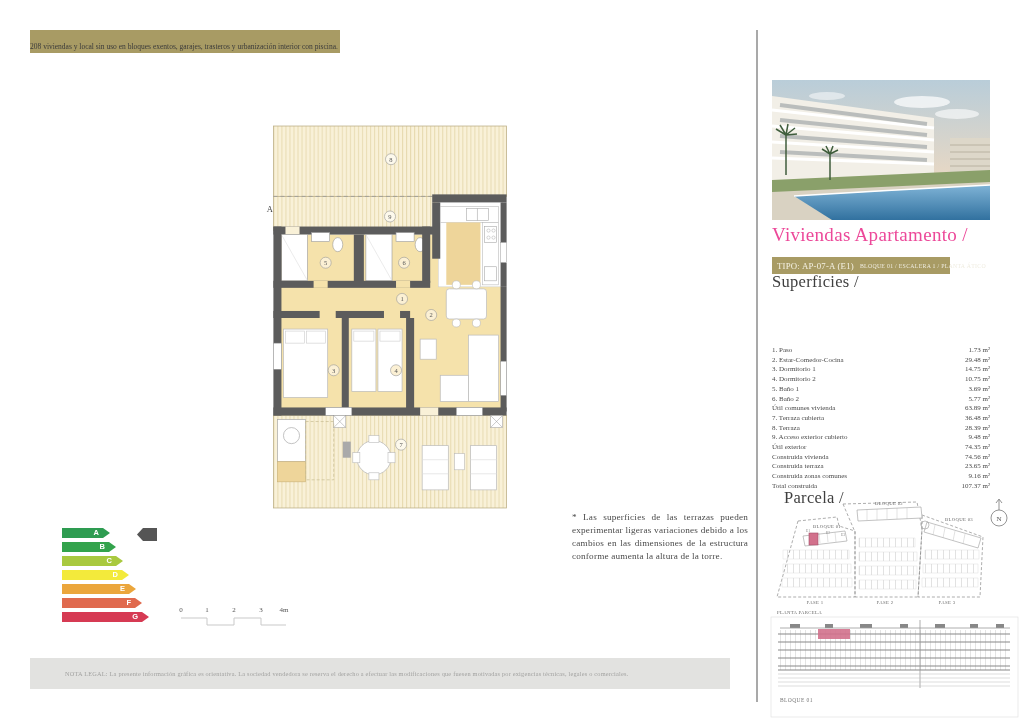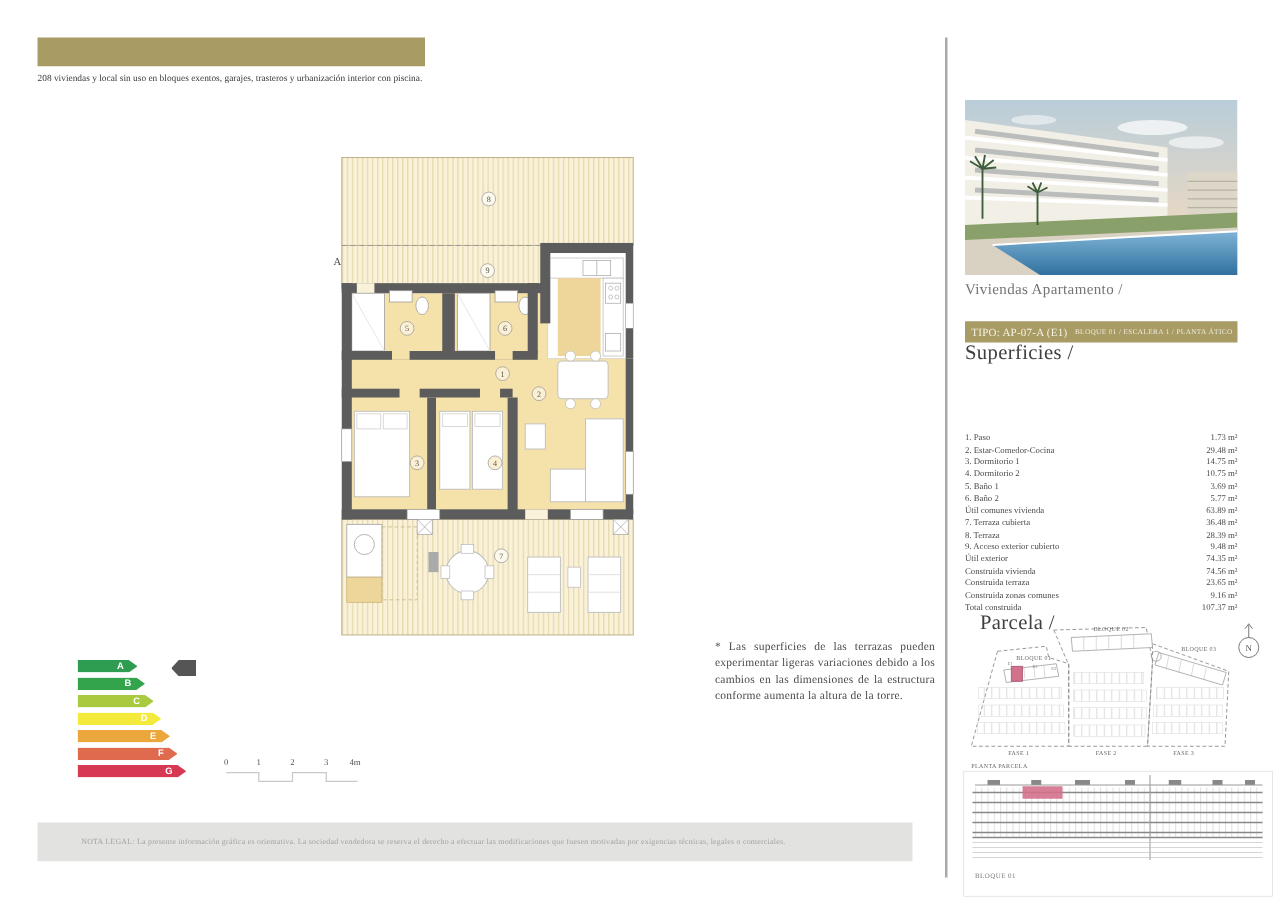--- a/index.html
+++ b/index.html
@@ -10,7 +10,7 @@
   .abs{position:absolute;}
   
   .topbar{left:30px;top:30px;width:310px;height:23px;}
-  .caption{left:30px;top:57px;width:332px;font-size:7.5px;line-height:1.5;color:#3a3a3a;margin:0;font-family:Liberation Serif, serif;}
+  .caption{left:30px;top:41px;width:332px;font-size:7.5px;line-height:1.5;color:#3a3a3a;margin:0;font-family:Liberation Serif, serif;}
   
   .plan-unit-label{left:222px;top:203px;width:76px;text-align:right;font-size:8.5px;line-height:1.5;color:#444;}
   .floorplan-svg{left:268px;top:122px;}

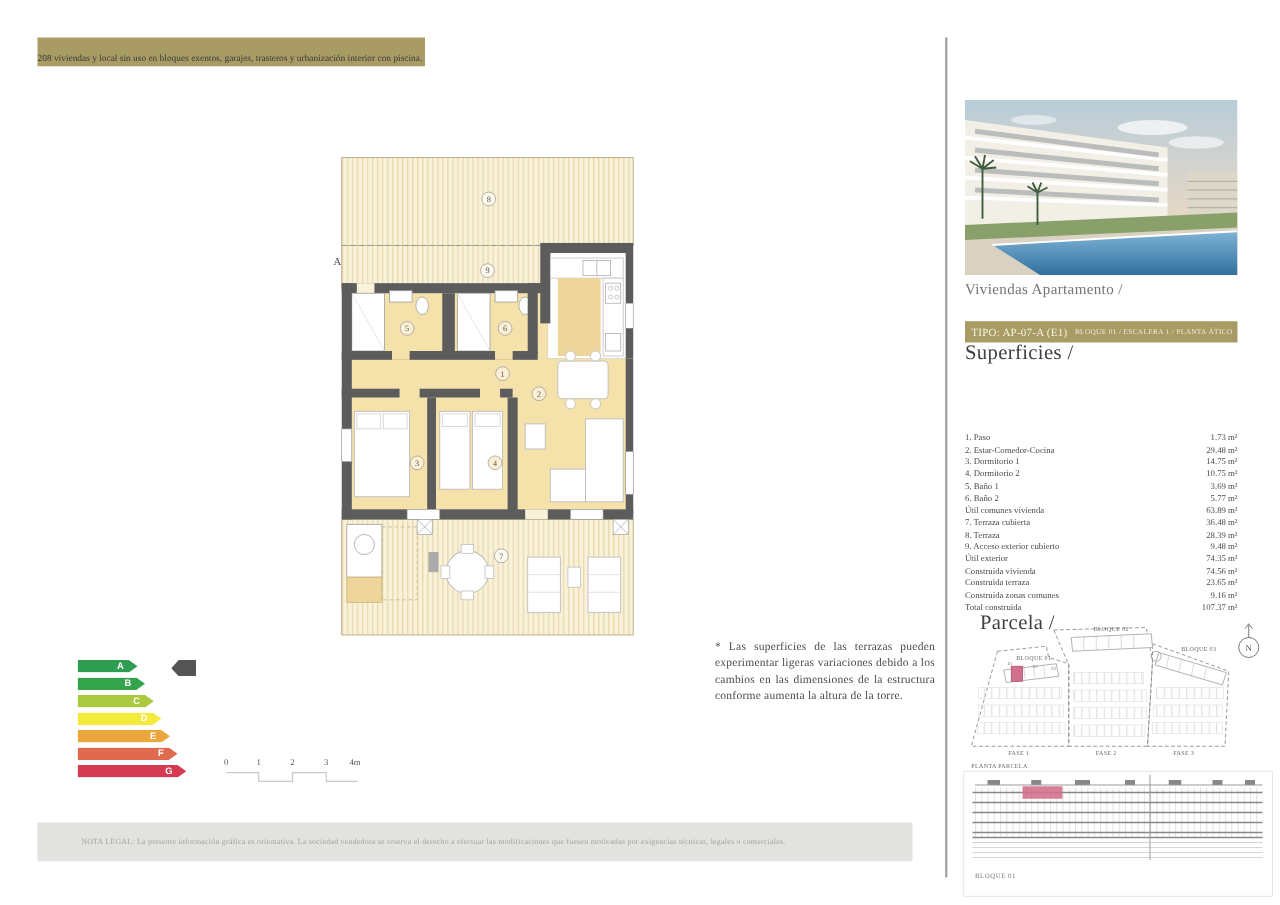--- a/index.html
+++ b/index.html
@@ -35,8 +35,8 @@
   .divider{left:756px;top:30px;width:2px;height:672px;background:#a9a9a9;}
   
   .photo-svg{left:772px;top:80px;}
-  .side-title{left:772px;top:224px;width:220px;font-size:12px;font-weight:normal;
-    letter-spacing:.3px;color:#737373;margin:0;}
+  .side-title{left:772px;top:224px;width:220px;font-size:19px;font-weight:normal;
+    letter-spacing:.3px;color:#ec4899;margin:0;}
   .tipobar{left:772px;top:257px;width:218px;height:17px;display:flex;align-items:center;gap:6px;
     padding-left:5px;box-sizing:border-box;}
   .tipo-main{font-size:8.8px;color:#f5f2e4;letter-spacing:.2px;white-space:nowrap;}

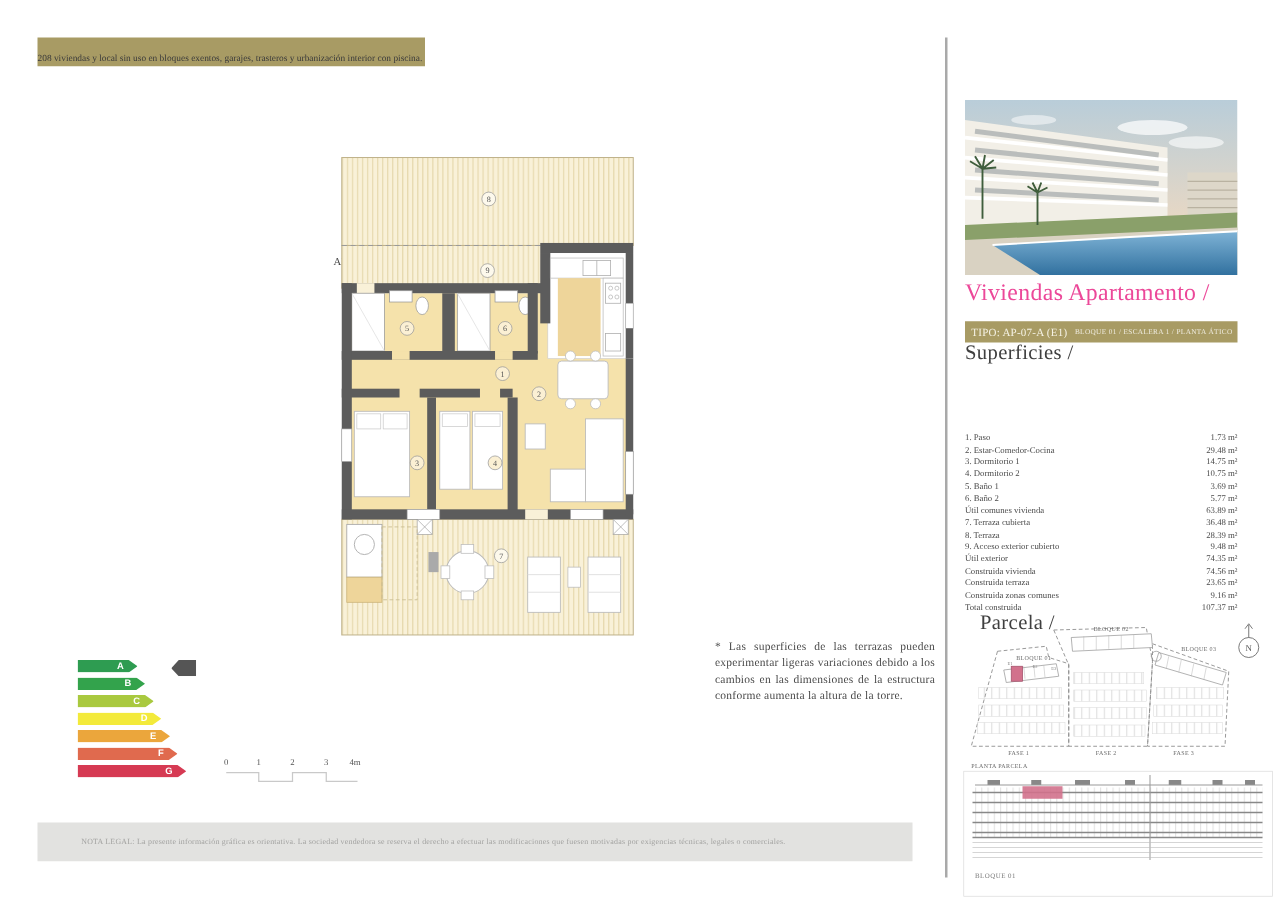--- a/index.html
+++ b/index.html
@@ -37,7 +37,7 @@
   .photo-svg{left:772px;top:80px;}
   .side-title{left:772px;top:224px;width:220px;font-size:19px;font-weight:normal;
     letter-spacing:.3px;color:#ec4899;margin:0;}
-  .tipobar{left:772px;top:257px;width:218px;height:17px;display:flex;align-items:center;gap:6px;
+  .tipobar{left:772px;top:257px;width:178px;height:17px;display:flex;align-items:center;gap:6px;
     padding-left:5px;box-sizing:border-box;}
   .tipo-main{font-size:8.8px;color:#f5f2e4;letter-spacing:.2px;white-space:nowrap;}
   .tipo-detail{font-size:5.8px;color:#efece0;letter-spacing:.3px;white-space:nowrap;padding-top:1px;}

